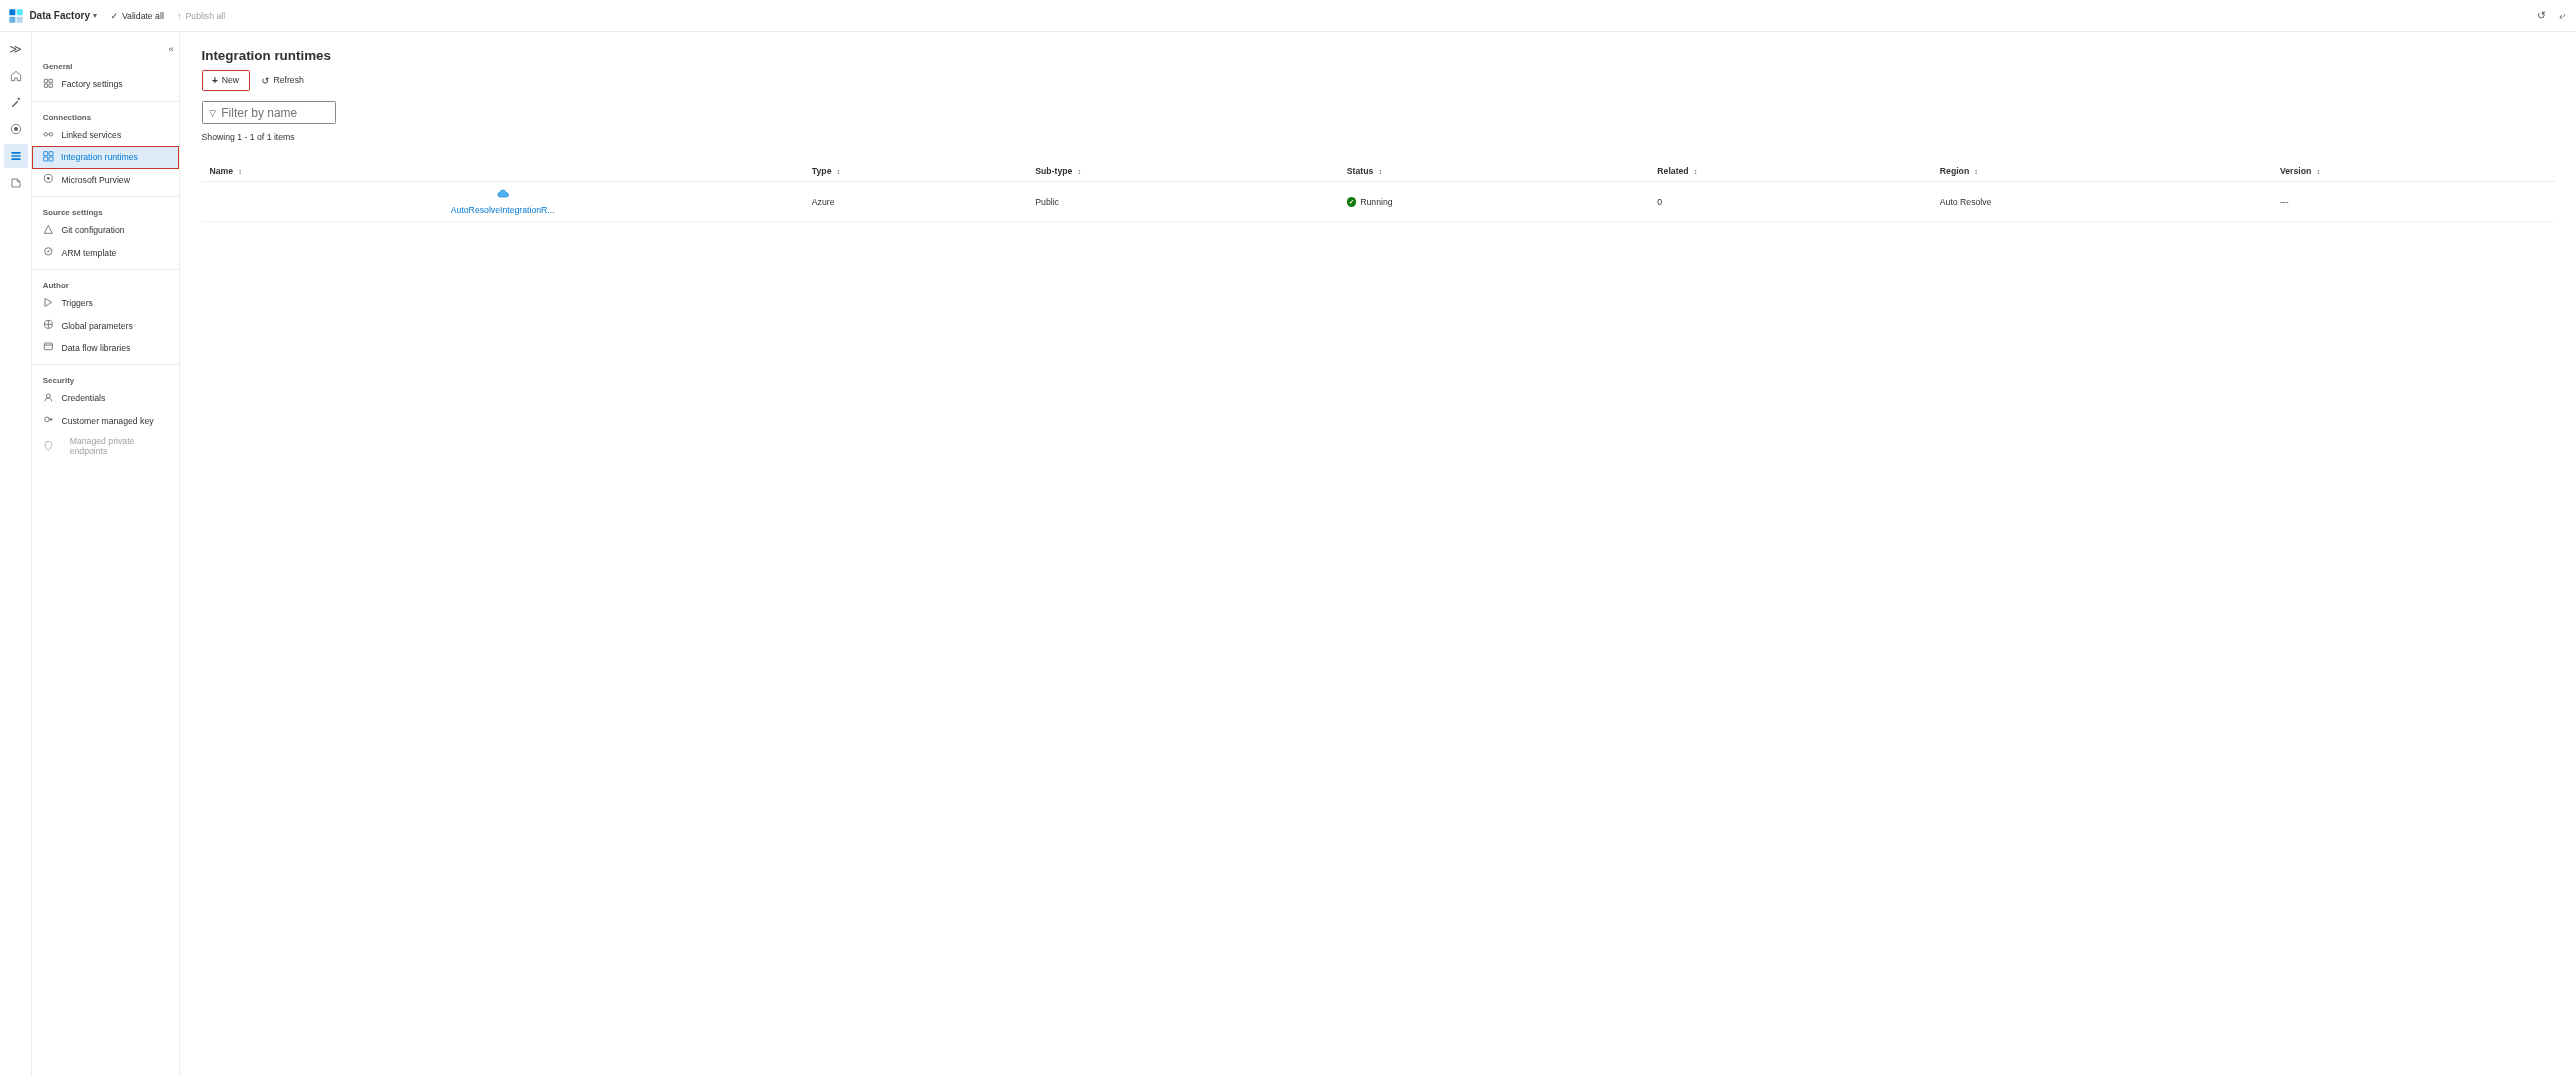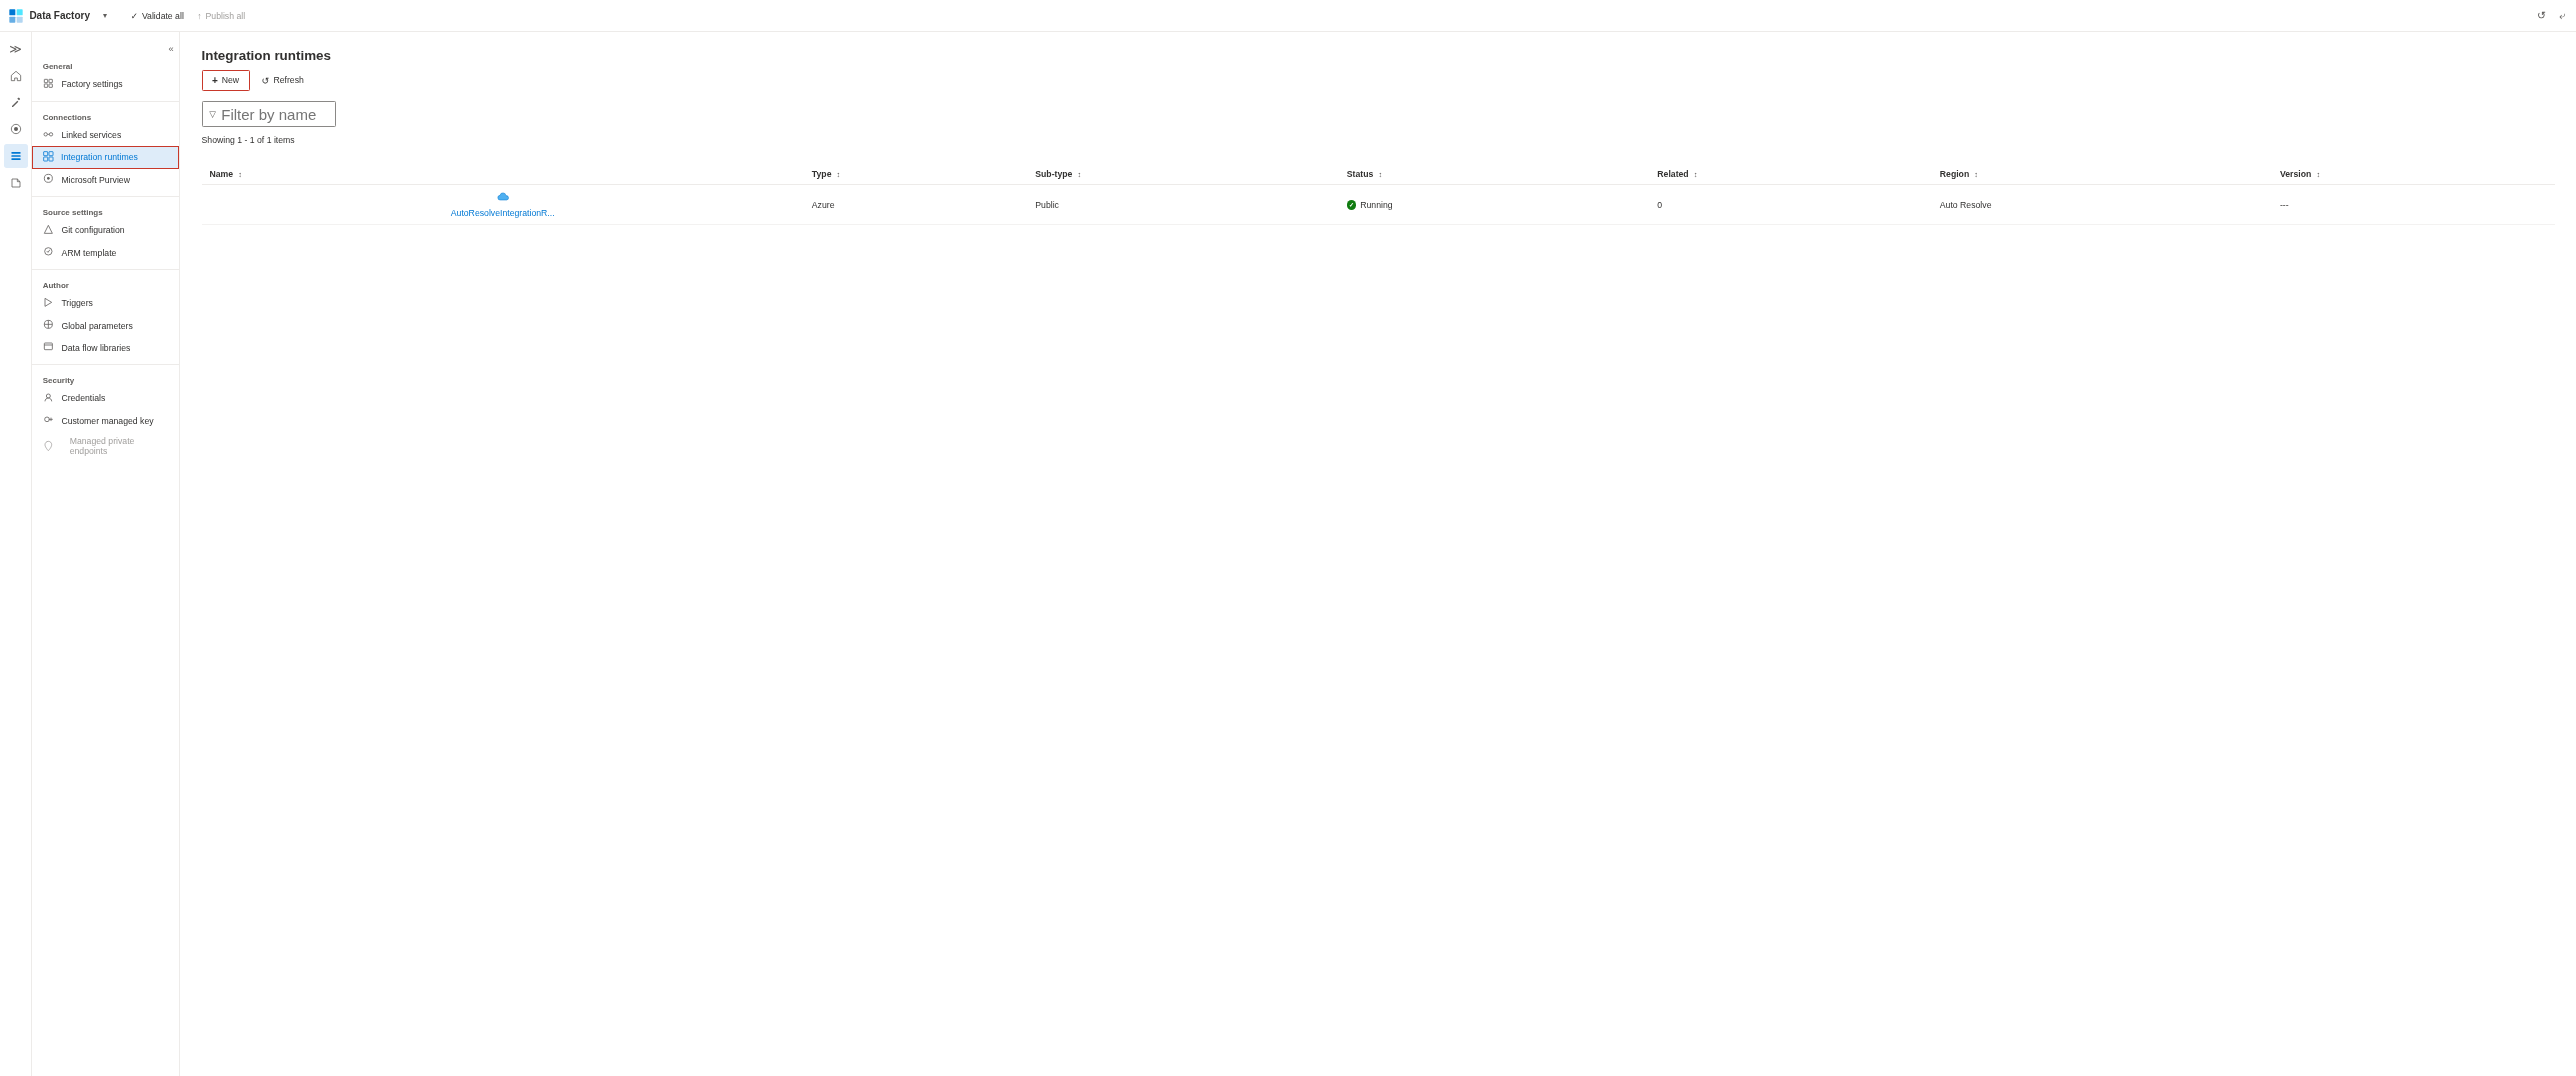--- a/index.html
+++ b/index.html
@@ -11,7 +11,7 @@
       border-bottom: 0.7px solid #edebe9; padding: 0 8px; gap: 10.7px;
       flex-shrink: 0;
     }
-    .topbar-left { display: flex; align-items: center; gap: 13px; }
+    .topbar-left { display: flex; align-items: center; gap: 3px; }
     .topbar-brand { display: flex; align-items: center; gap: 5.4px; font-weight: 600; font-size: 10px; color: #323130; }
     .topbar-brand-icon { width: 16px; height: 16px; }
     .topbar-chevron { font-size: 8px; color: #605e5c; cursor: pointer; }

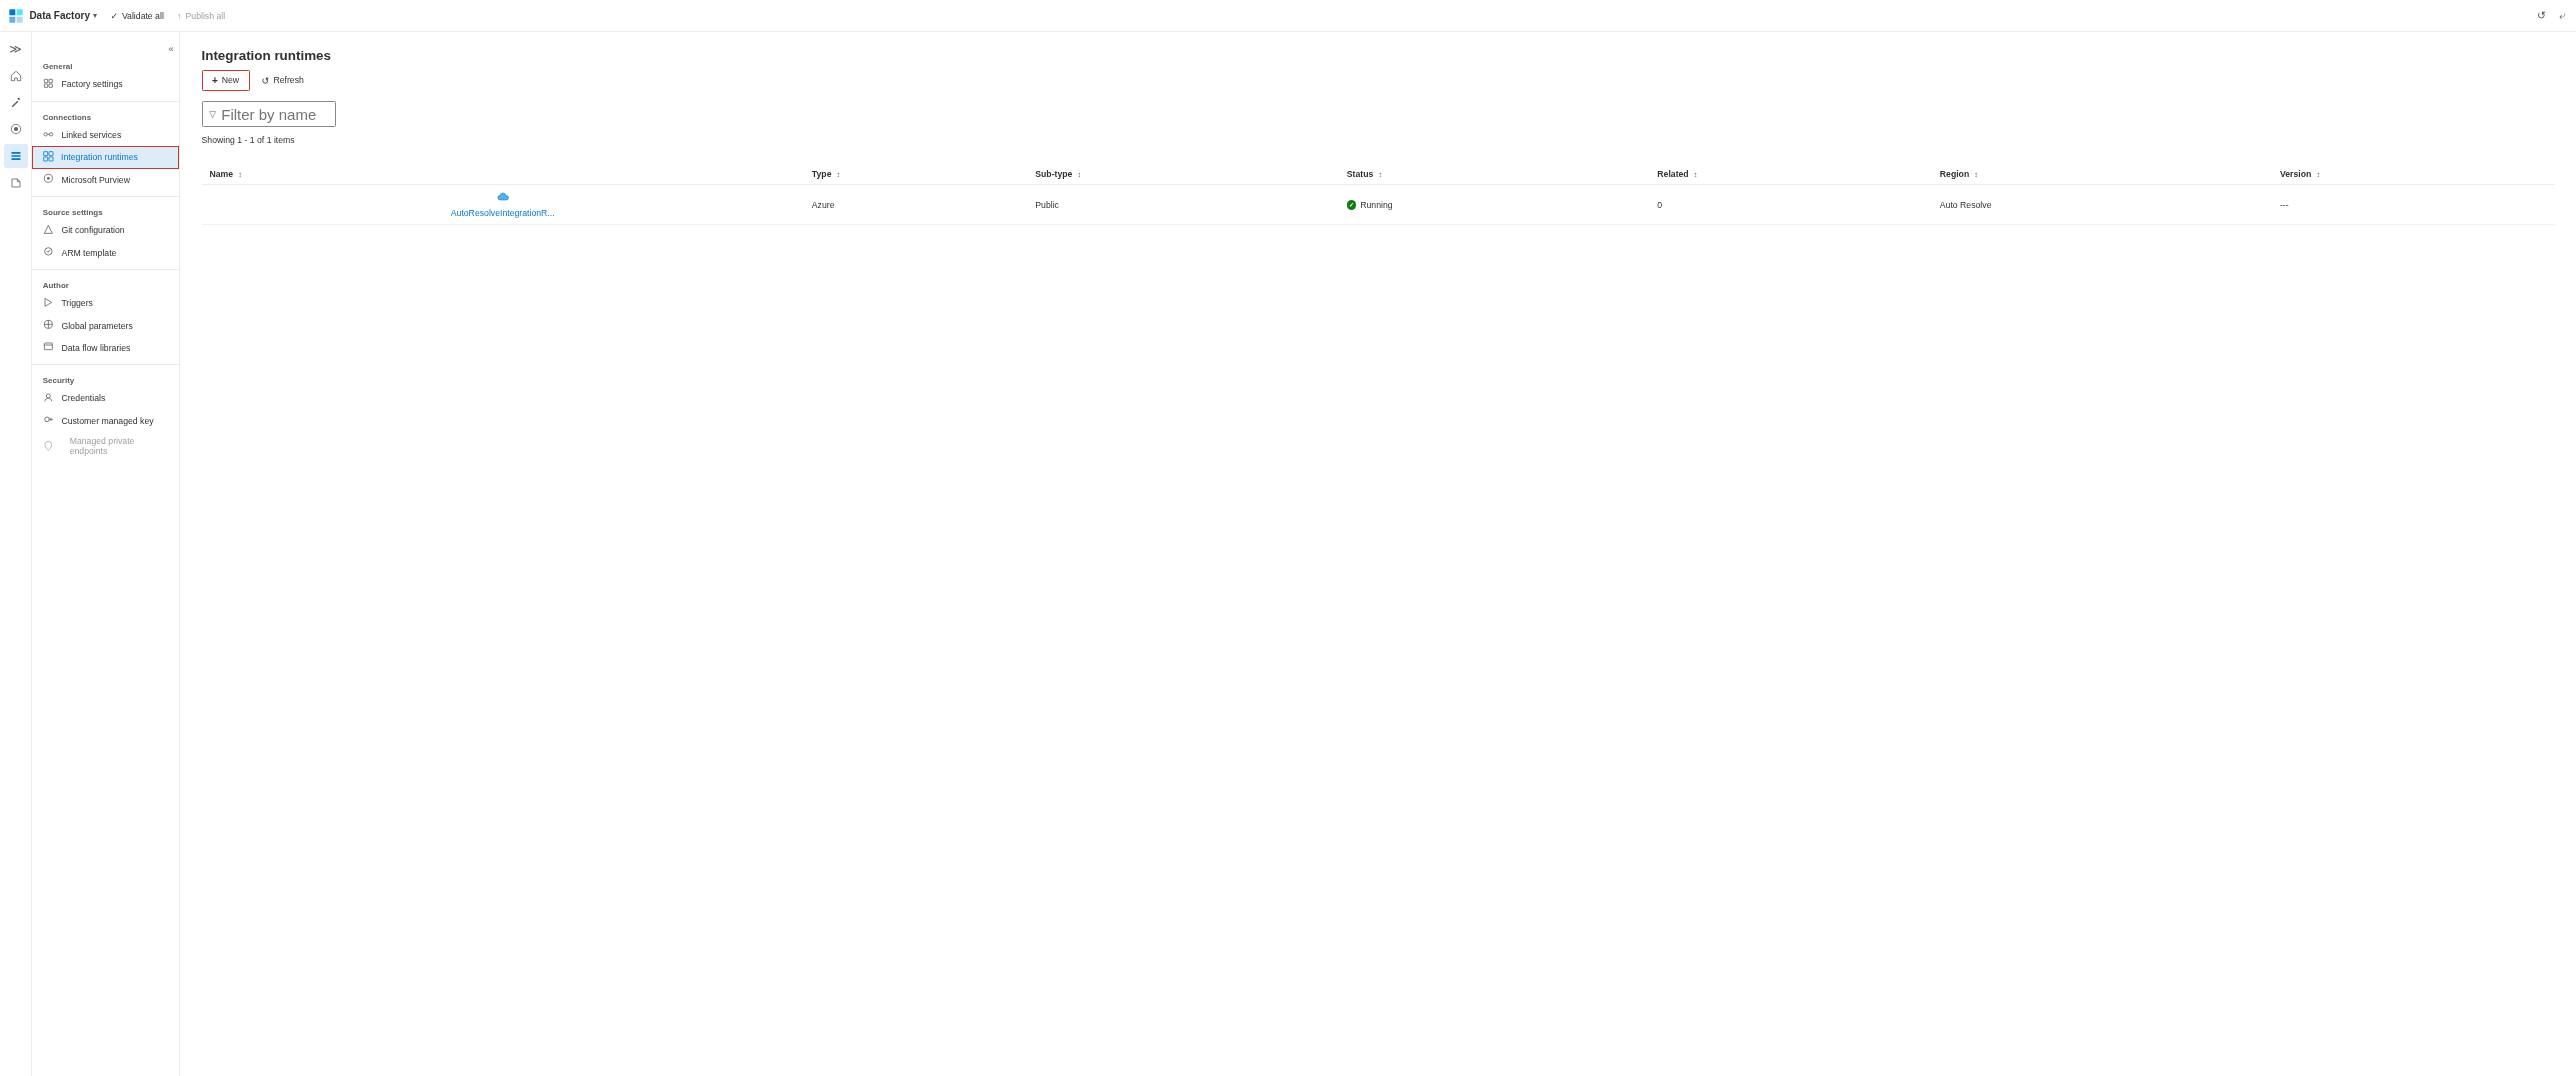--- a/index.html
+++ b/index.html
@@ -90,7 +90,7 @@
       padding: 3.4px 6.7px; width: 134px; background: #fff;
     }
     .filter-input {
-      border: none; outline: none; font-size: 15px; color: #323130;
+      border: none; outline: none; font-size: 12px; color: #323130;
       background: transparent; width: 100%;
     }
     .filter-icon { color: #605e5c; font-size: 8.7px; }

